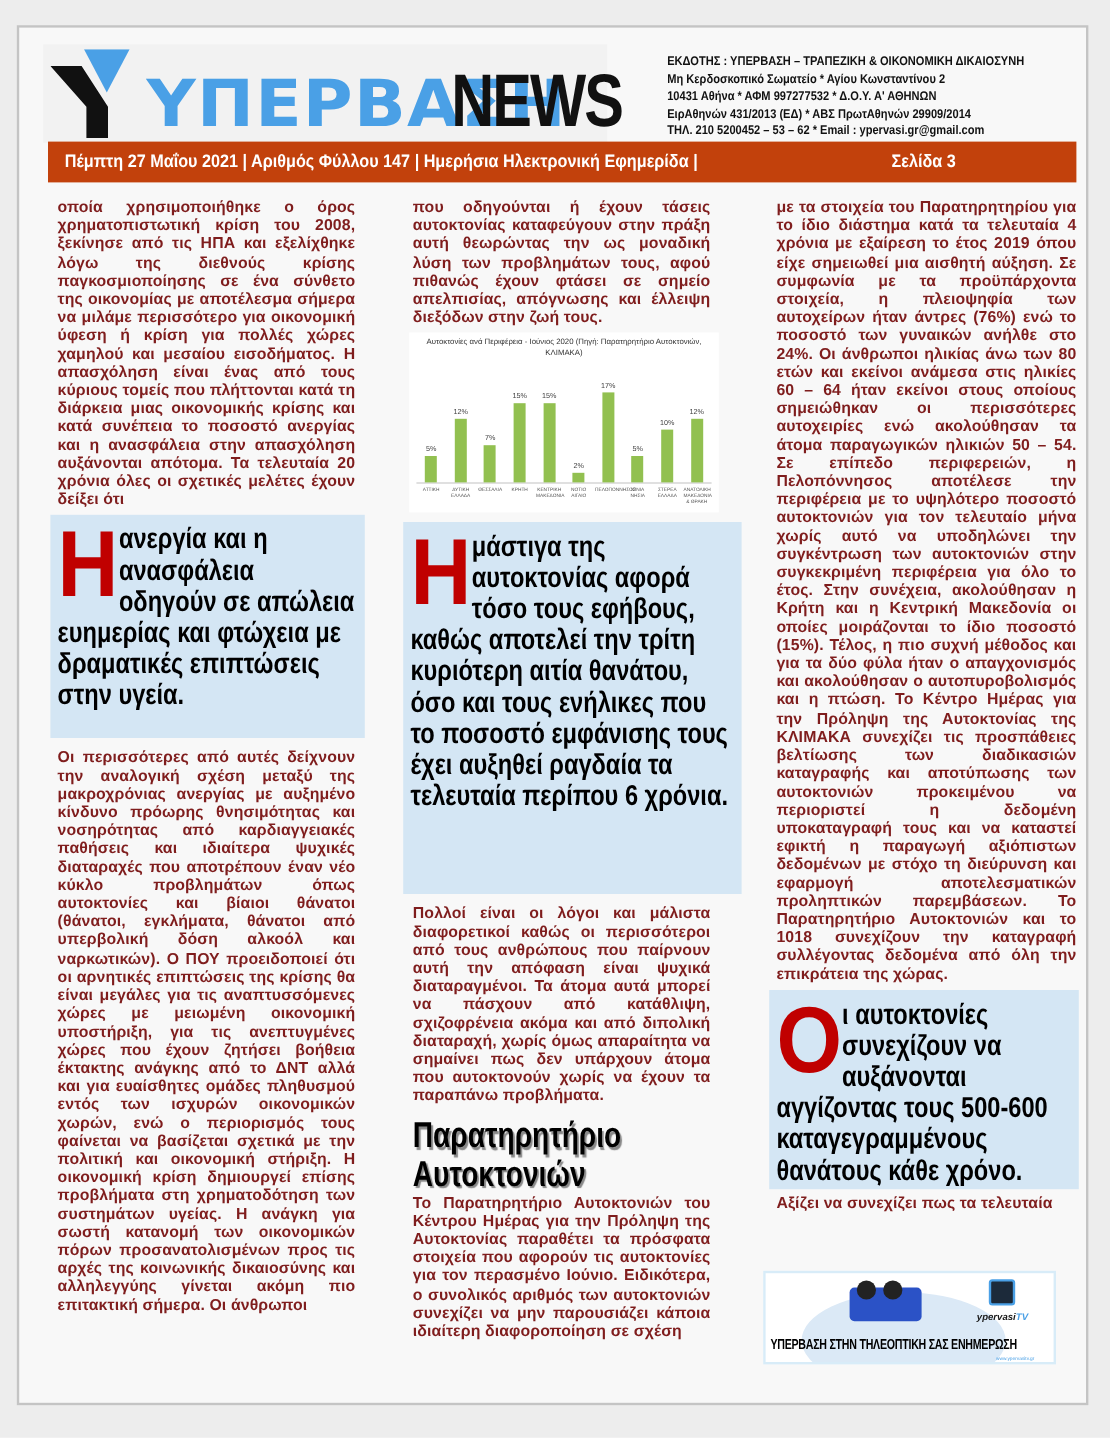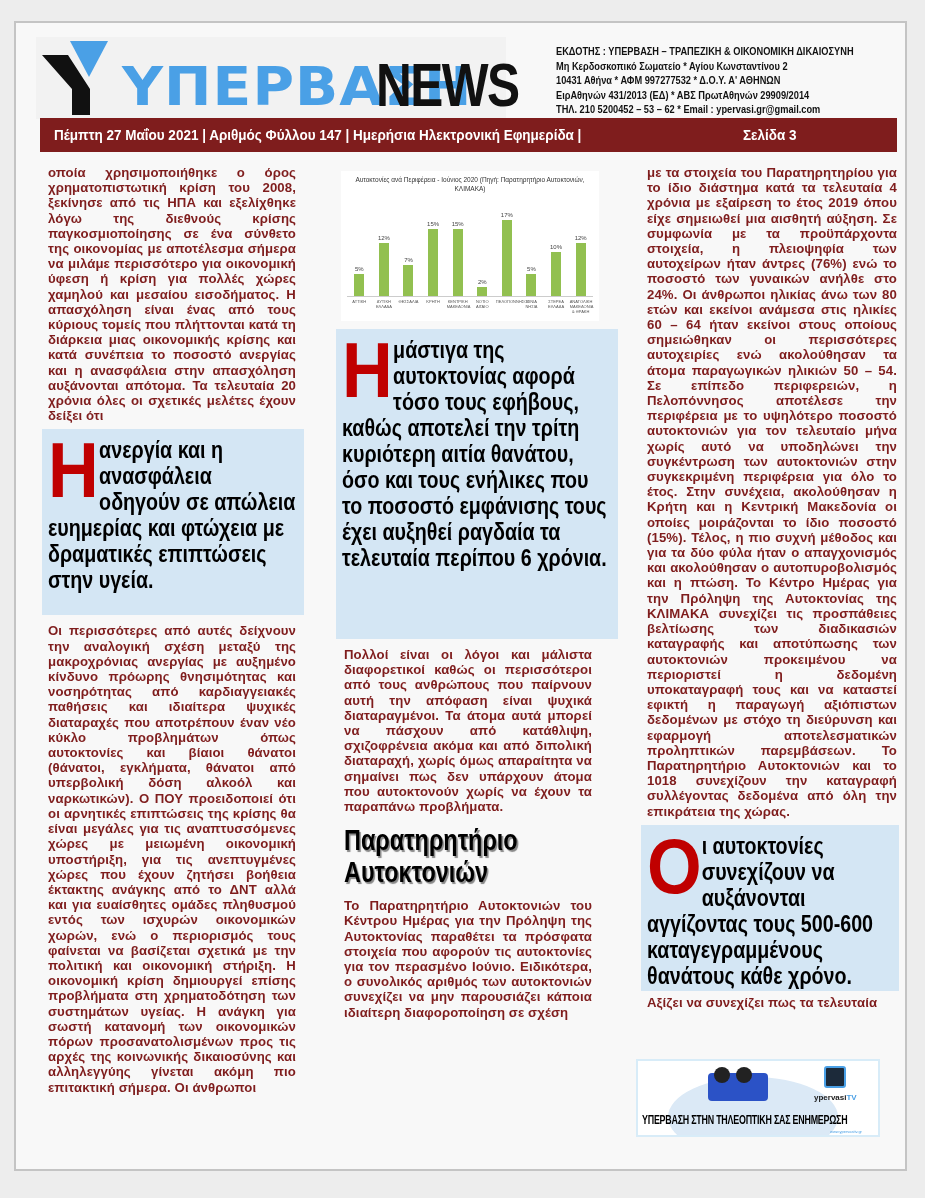--- a/index.html
+++ b/index.html
@@ -34,7 +34,7 @@
   }
   .publisher div { white-space: nowrap; }
   .banner {
-    position: absolute; left: 24px; top: 95px; width: 857px; height: 34px; background: #7f1d1d;
+    position: absolute; left: 24px; top: 95px; width: 857px; height: 34px; background: #c2410c;
     color: #fff; font-weight: bold; font-size: 15px; line-height: 34px;
   }
   .banner .left { position: absolute; left: 14px; white-space: nowrap; transform: scaleX(0.9); transform-origin: left; }

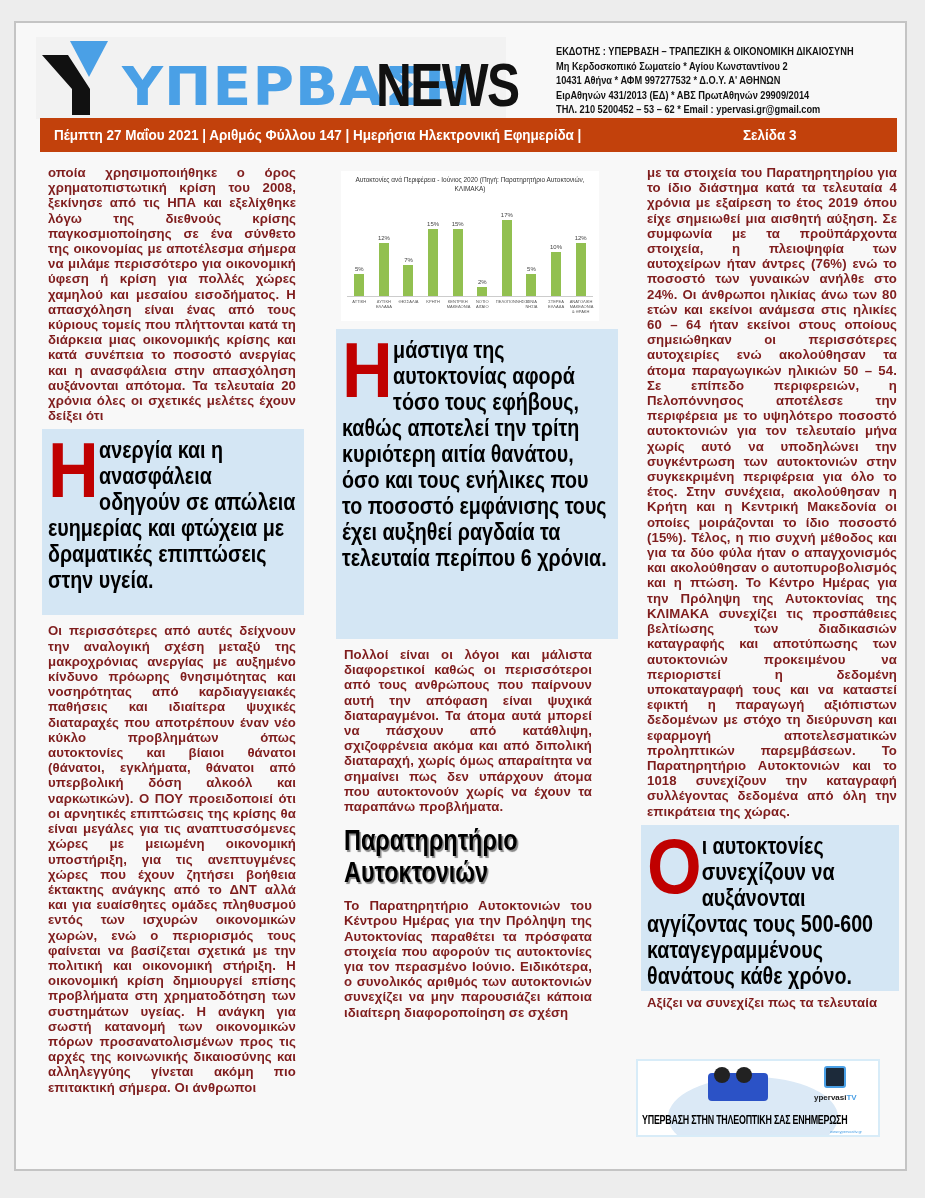--- a/index.html
+++ b/index.html
@@ -125,6 +125,7 @@
   </div>
 
   <div class="col" style="left:328px; width:248px;">
+    <div class="txt">που οδηγούνται ή έχουν τάσεις αυτοκτονίας καταφεύγουν στην πράξη αυτή θεωρώντας την ως μοναδική λύση των προβλημάτων τους, αφού πιθανώς έχουν φτάσει σε σημείο απελπισίας, απόγνωσης και έλλειψη διεξόδων στην ζωή τους.</div>
     <div class="chart" style="margin:6px 0 0 -3px;">
       <div class="ctitle">Αυτοκτονίες ανά Περιφέρεια - Ιούνιος 2020 (Πηγή: Παρατηρητήριο Αυτοκτονιών, ΚΛΙΜΑΚΑ)</div>
       <div class="bars" id="bars">

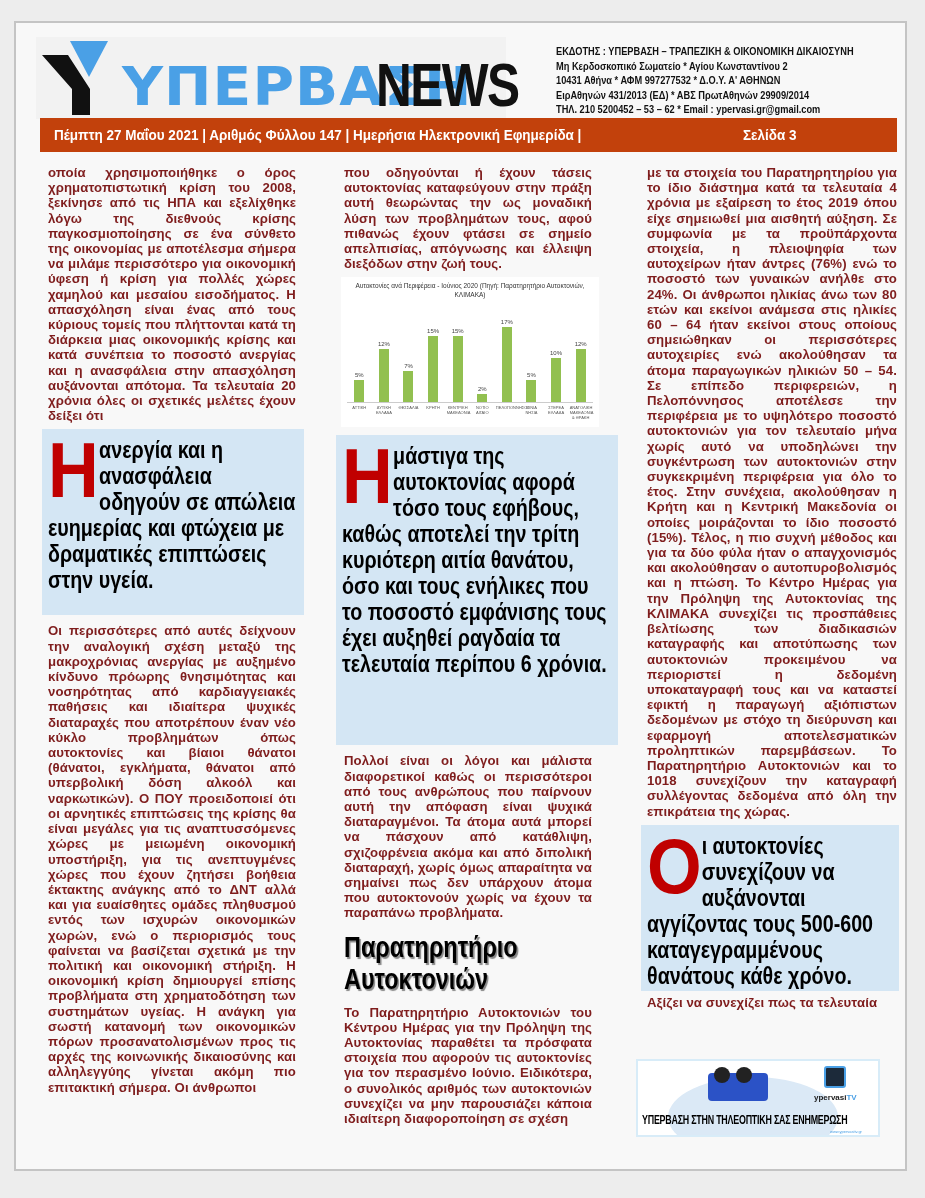--- a/index.html
+++ b/index.html
@@ -189,7 +189,7 @@
     </div>
     <div class="txt" style="margin-top:8px;">Πολλοί είναι οι λόγοι και μάλιστα διαφορετικοί καθώς οι περισσότεροι από τους ανθρώπους που παίρνουν αυτή την απόφαση είναι ψυχικά διαταραγμένοι. Τα άτομα αυτά μπορεί να πάσχουν από κατάθλιψη, σχιζοφρένεια ακόμα και από διπολική διαταραχή, χωρίς όμως απαραίτητα να σημαίνει πως δεν υπάρχουν άτομα που αυτοκτονούν χωρίς να έχουν τα παραπάνω προβλήματα.</div>
     <div class="heading2" style="margin-top:10px;">Παρατηρητήριο Αυτοκτονιών</div>
-    <div class="txt" style="margin-top:10px;">Το Παρατηρητήριο Αυτοκτονιών του Κέντρου Ημέρας για την Πρόληψη της Αυτοκτονίας παραθέτει τα πρόσφατα στοιχεία που αφορούν τις αυτοκτονίες για τον περασμένο Ιούνιο. Ειδικότερα, ο συνολικός αριθμός των αυτοκτονιών συνεχίζει να μην παρουσιάζει κάποια ιδιαίτερη διαφοροποίηση σε σχέση</div>
+    <div class="txt" style="">Το Παρατηρητήριο Αυτοκτονιών του Κέντρου Ημέρας για την Πρόληψη της Αυτοκτονίας παραθέτει τα πρόσφατα στοιχεία που αφορούν τις αυτοκτονίες για τον περασμένο Ιούνιο. Ειδικότερα, ο συνολικός αριθμός των αυτοκτονιών συνεχίζει να μην παρουσιάζει κάποια ιδιαίτερη διαφοροποίηση σε σχέση</div>
   </div>
 
   <div class="col" style="left:631px; width:250px;">

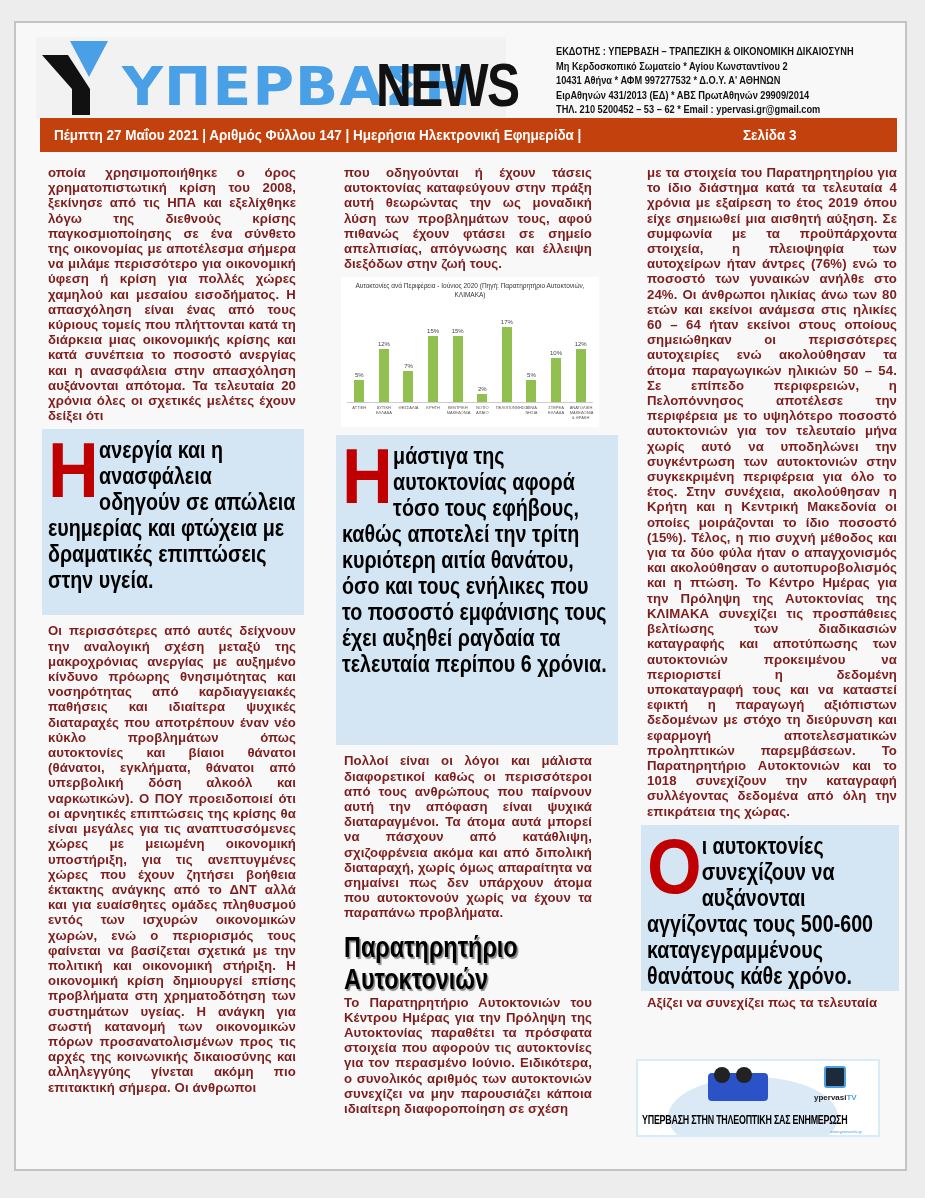--- a/index.html
+++ b/index.html
@@ -84,7 +84,7 @@
     transform: scaleX(0.74); transform-origin: left; letter-spacing: -0.3px;
   }
   .ad .tvlogo { position: absolute; left: 186px; top: 5px; width: 22px; height: 22px; background: #1c2a3a; border-radius: 3px; border: 2px solid #4aa0e6; box-sizing: border-box; }
-  .ad .tvname { position: absolute; left: 176px; top: 32px; font-size: 8px; font-weight: bold; color: #1a1a1a; }
+  .ad .tvname { position: absolute; left: 176px; top: 32px; font-size: 8px; font-weight: bold; color: #1a1a1a; font-style: italic; }
   .ad .tvname span { color: #4aa0e6; }
   .ad .url { position: absolute; left: 192px; top: 68px; font-size: 4px; color: #4aa0e6; }
 </style>

